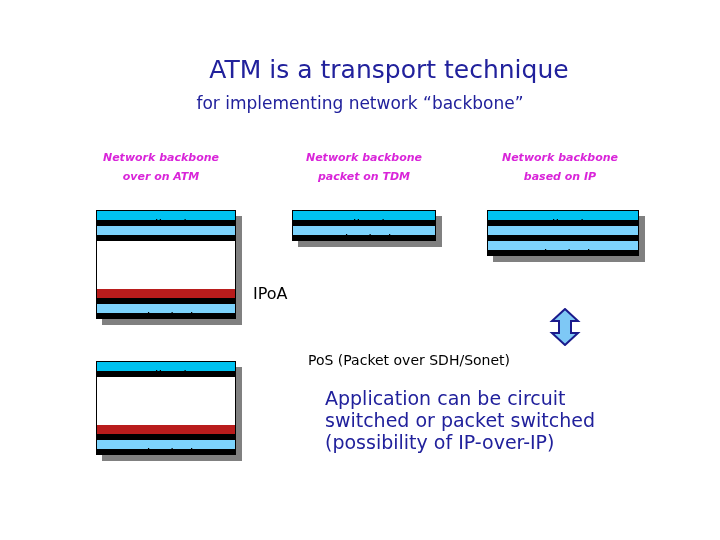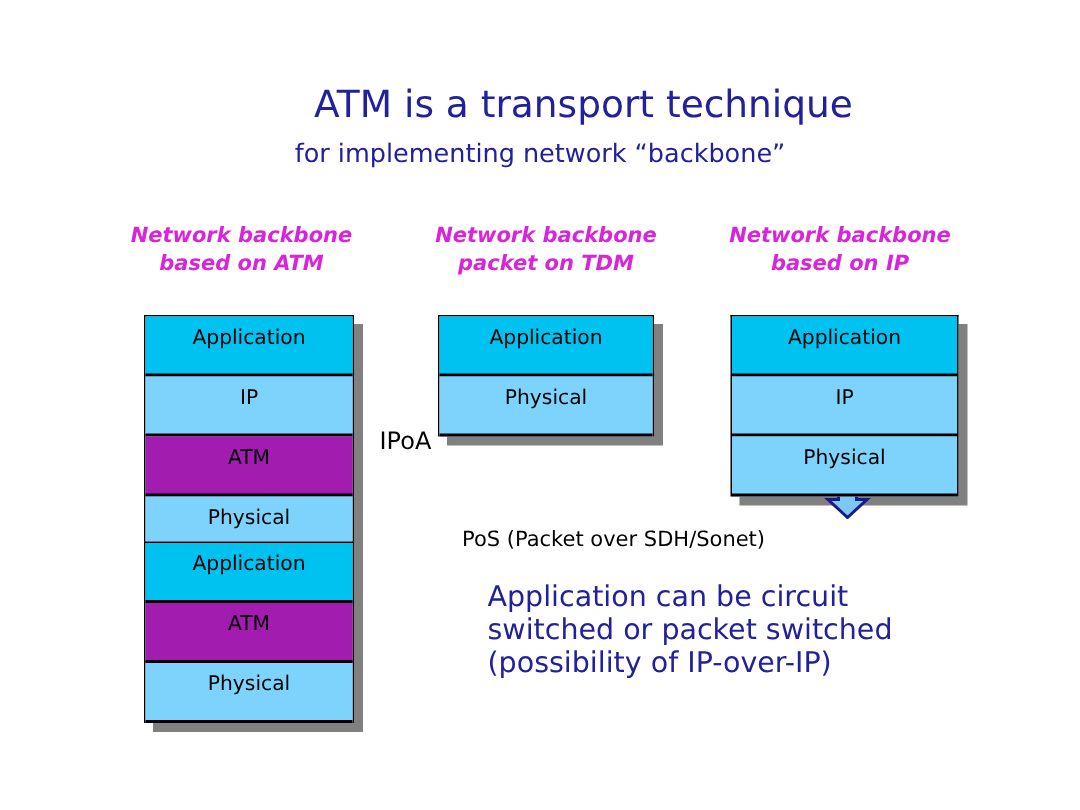--- a/index.html
+++ b/index.html
@@ -50,7 +50,7 @@
   
   .col-head {
     position: absolute;
-    font-size: 14px;
+    font-size: 11px;
     font-weight: bold;
     font-style: italic;
     color: #d925d9;

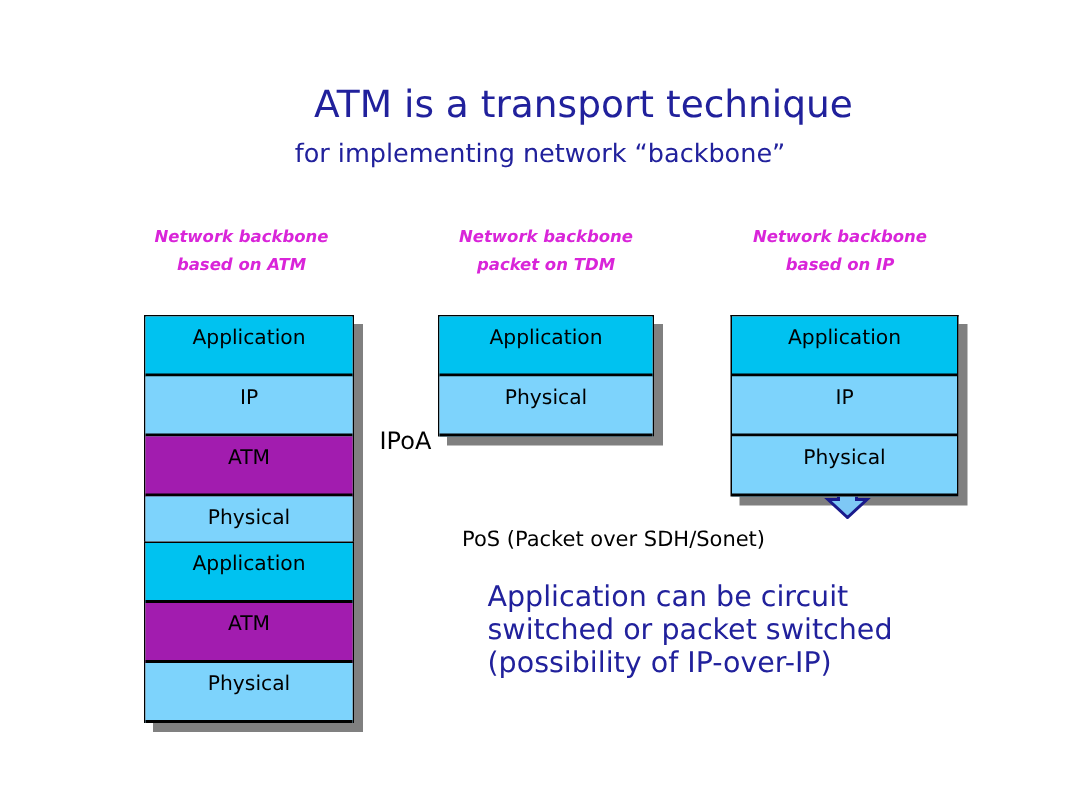--- a/index.html
+++ b/index.html
@@ -153,7 +153,7 @@
 
   <div class="col-head" id="head-atm">
     <span class="l1">Network backbone</span>
-    <span class="l2">based on ATM</span>
+    <span class="l2">over on ATM</span>
   </div>
   <div class="col-head" id="head-tdm">
     <span class="l1">Network backbone</span>

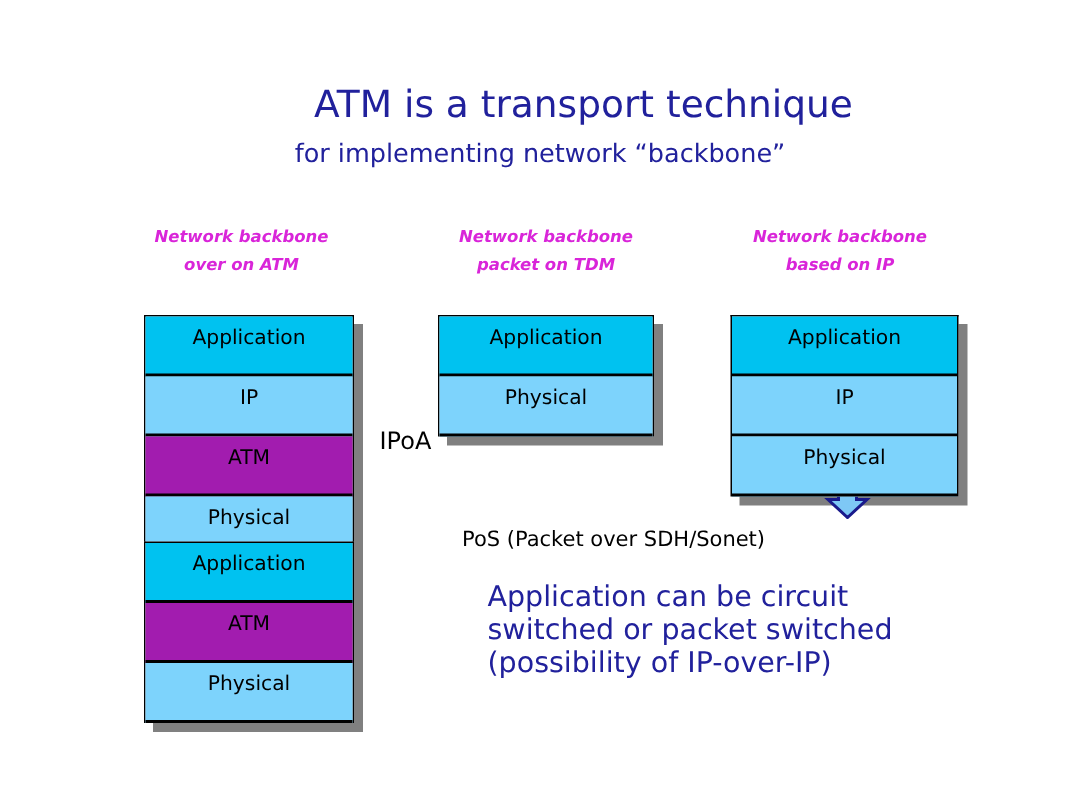--- a/index.html
+++ b/index.html
@@ -84,12 +84,12 @@
     background: #ffffff;
   }
   .layer {
-    border-bottom: 2px solid #000000;
+    border-bottom: 6px solid #000000;
     text-align: center;
     font-size: 13.5px;
     color: #000000;
     line-height: 28px;
-    height: 40px;
+    height: 15px;
     box-sizing: border-box;
     white-space: nowrap;
     overflow: hidden;

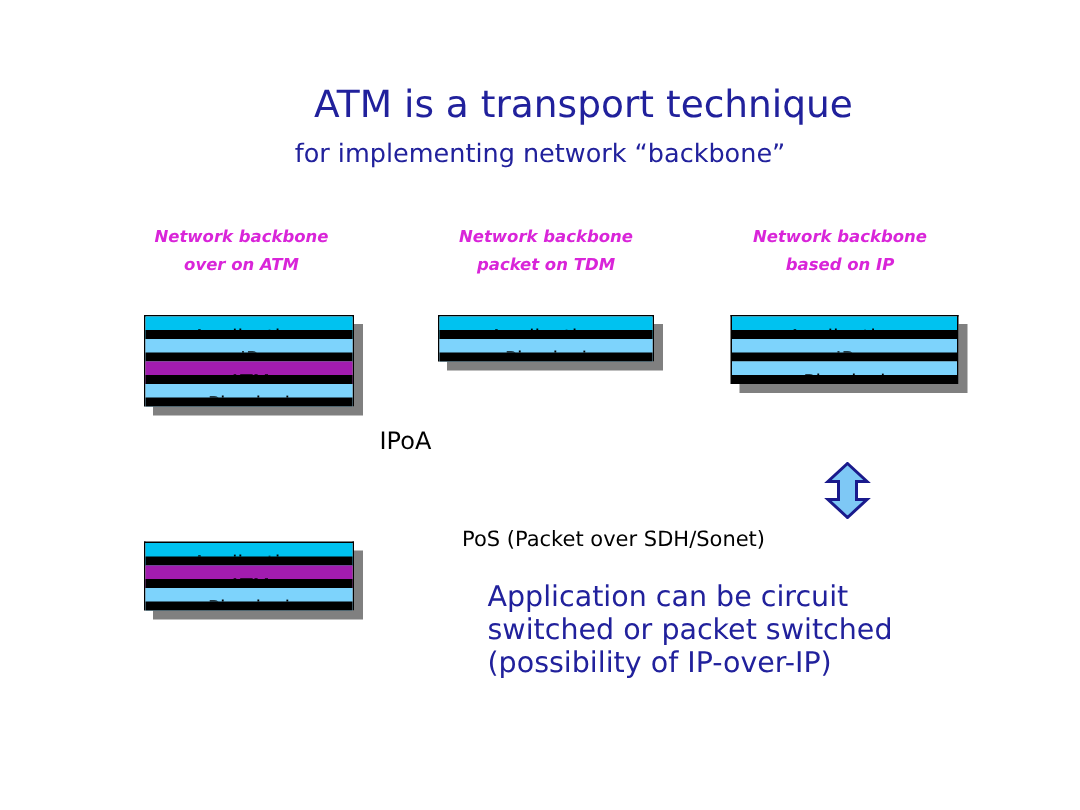--- a/index.html
+++ b/index.html
@@ -95,7 +95,7 @@
     overflow: hidden;
   }
   .layer.app      { background: #00c2f0; }
-  .layer.yellow   { background: #a21caf; }
+  .layer.yellow   { background: #b91c1c; margin-top: 48px; }
   .layer.gray     { background: #7dd3fc; }
 
   #stack-atm  { left: 96px;  top: 210px; width: 140px; }

